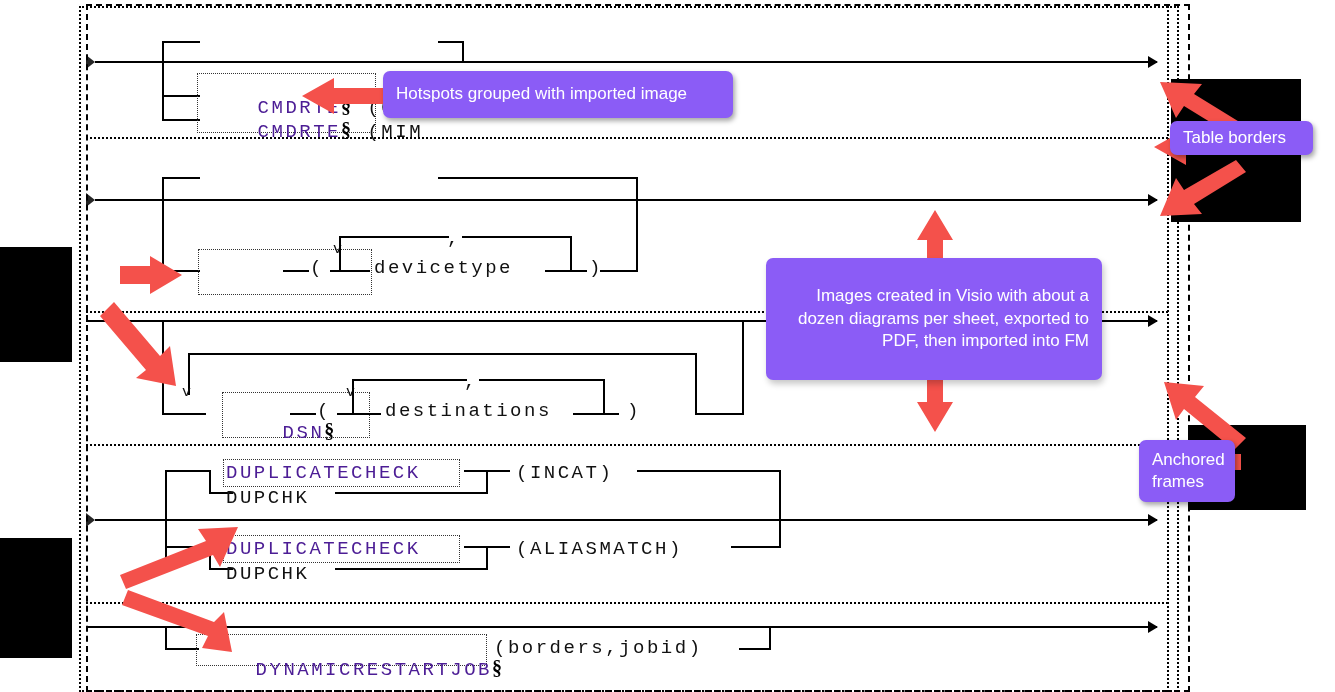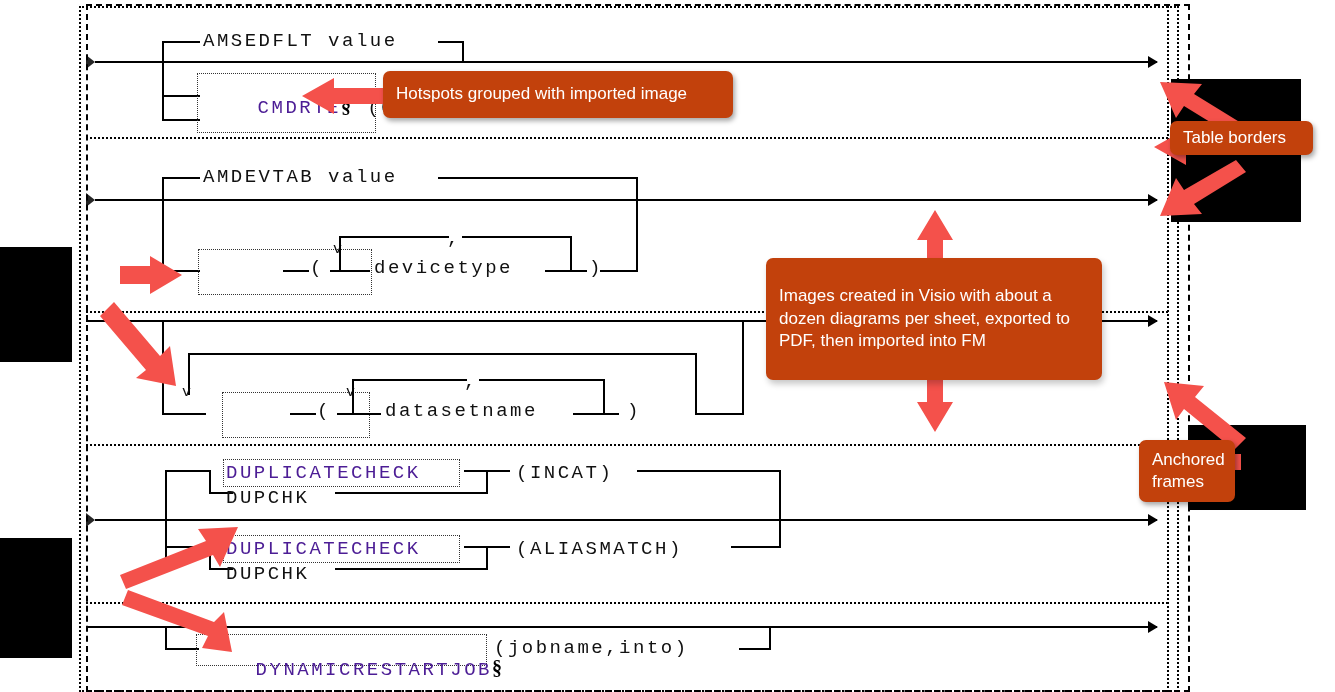--- a/index.html
+++ b/index.html
@@ -62,7 +62,6 @@
   <div class="hl" style="left:162px;top:95px;width:38px;"></div>
   <div class="hl" style="left:162px;top:119px;width:38px;"></div>
 
-  <div class="mono" style="left:203px;top:32px;">AMSEDFLT value</div>
   <div class="hl" style="left:438px;top:41px;width:26px;"></div>
   <div class="vl" style="left:462px;top:41px;height:22px;"></div>
 

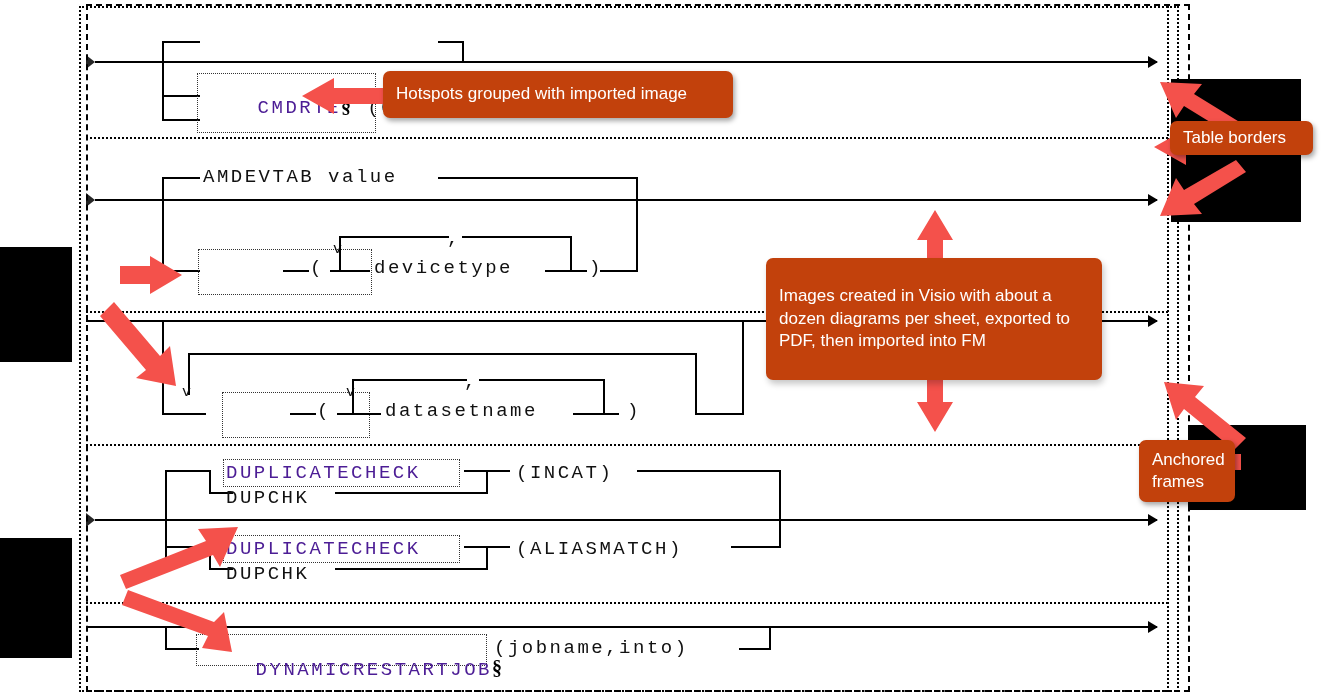--- a/index.html
+++ b/index.html
@@ -31,7 +31,7 @@
 
   
   .shadowblk{position:absolute;background:#000;}
-  .callout{position:absolute;background:#c2410c;border-radius:7px;color:#fff;
+  .callout{position:absolute;background:#8b5cf6;border-radius:7px;color:#fff;
            font-size:17px;line-height:1.32;padding:17px 13px;box-sizing:border-box;
            box-shadow:2px 3px 5px rgba(0,0,0,.35);}
   .callout.plain{box-shadow:2px 4px 6px rgba(0,0,0,.22);}

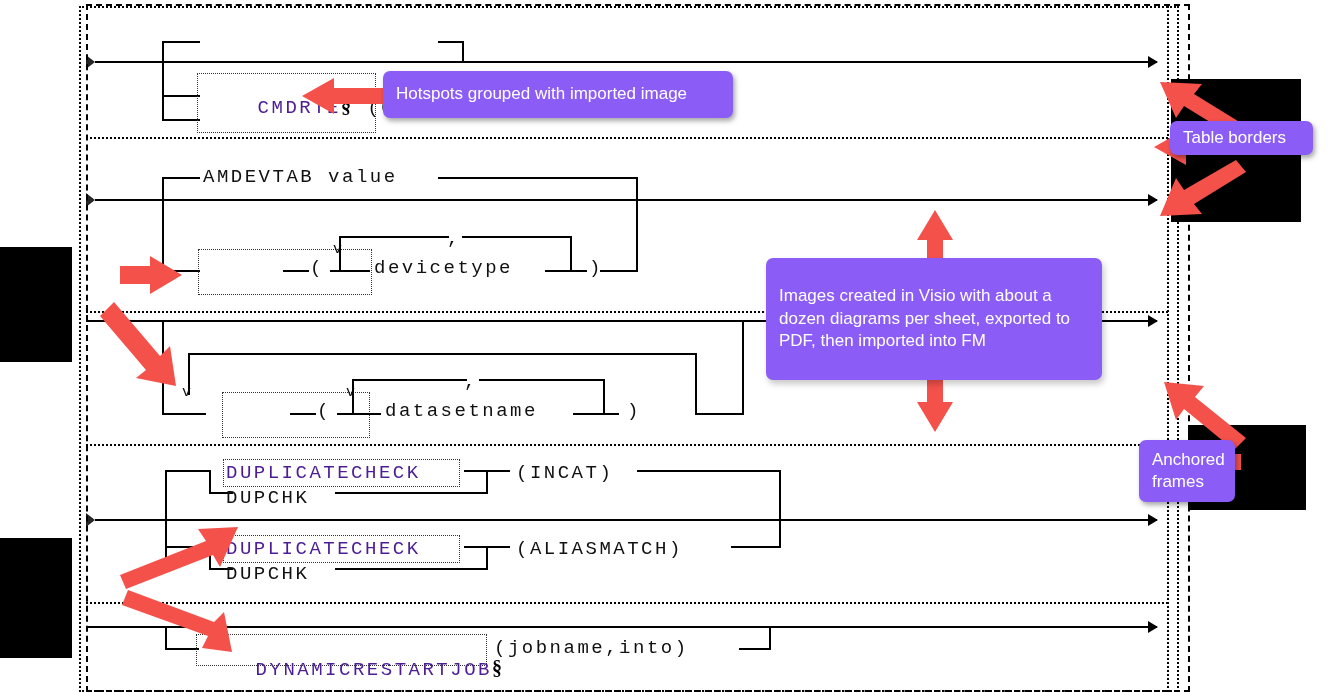--- a/index.html
+++ b/index.html
@@ -69,6 +69,9 @@
   <div class="mono" style="left:202px;top:77px;">
     <span class="kw">CMDRTE</span><span class="sect">§</span><span> (GRS</span>
   </div>
+  <div class="mono" style="left:202px;top:101px;">
+    <span class="kw">CMDRTE</span><span class="sect">§</span><span> (MIM</span>
+  </div>
 
   <div class="startmark" style="left:86px;top:193px;"></div>
   <div class="hl" style="left:95px;top:199px;width:1062px;"></div>

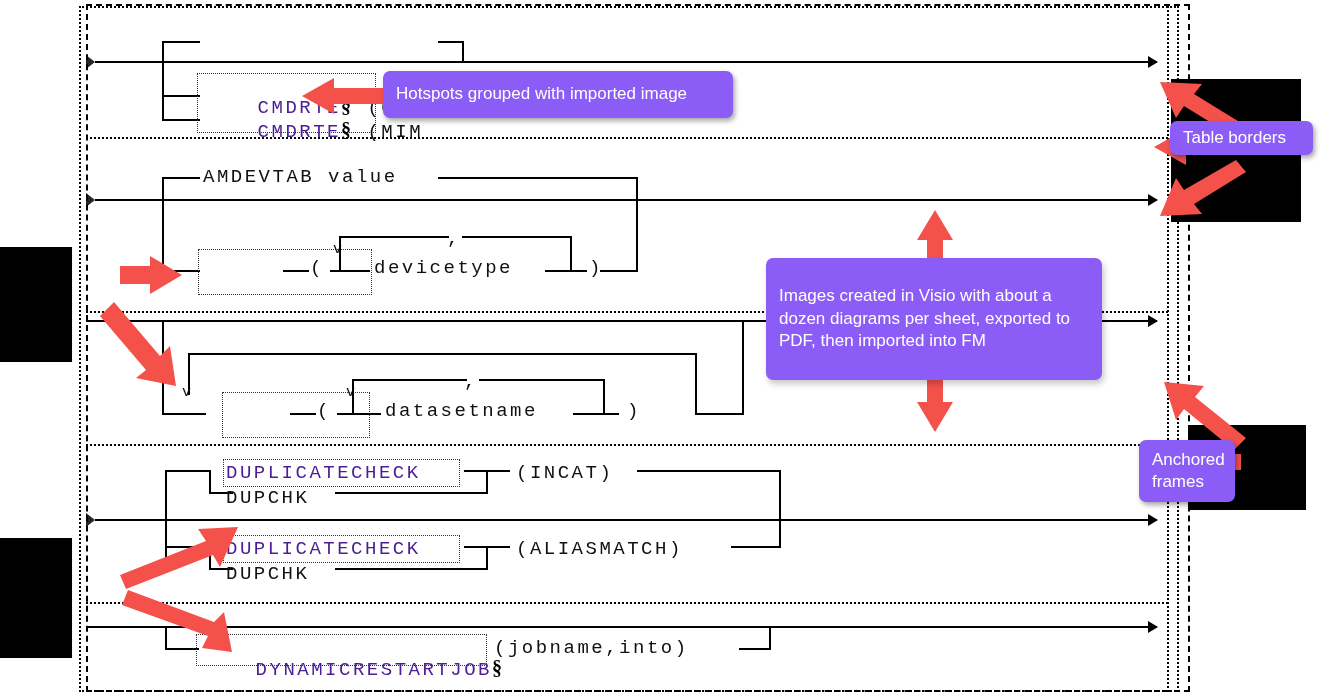--- a/index.html
+++ b/index.html
@@ -81,7 +81,6 @@
   <div class="hl" style="left:162px;top:177px;width:38px;"></div>
   <div class="hl" style="left:162px;top:270px;width:38px;"></div>
 
-  <div class="mono" style="left:203px;top:168px;">AMDEVTAB value</div>
   <div class="hl" style="left:438px;top:177px;width:200px;"></div>
   <div class="vl" style="left:636px;top:177px;height:95px;"></div>
   <div class="hl" style="left:600px;top:270px;width:38px;"></div>

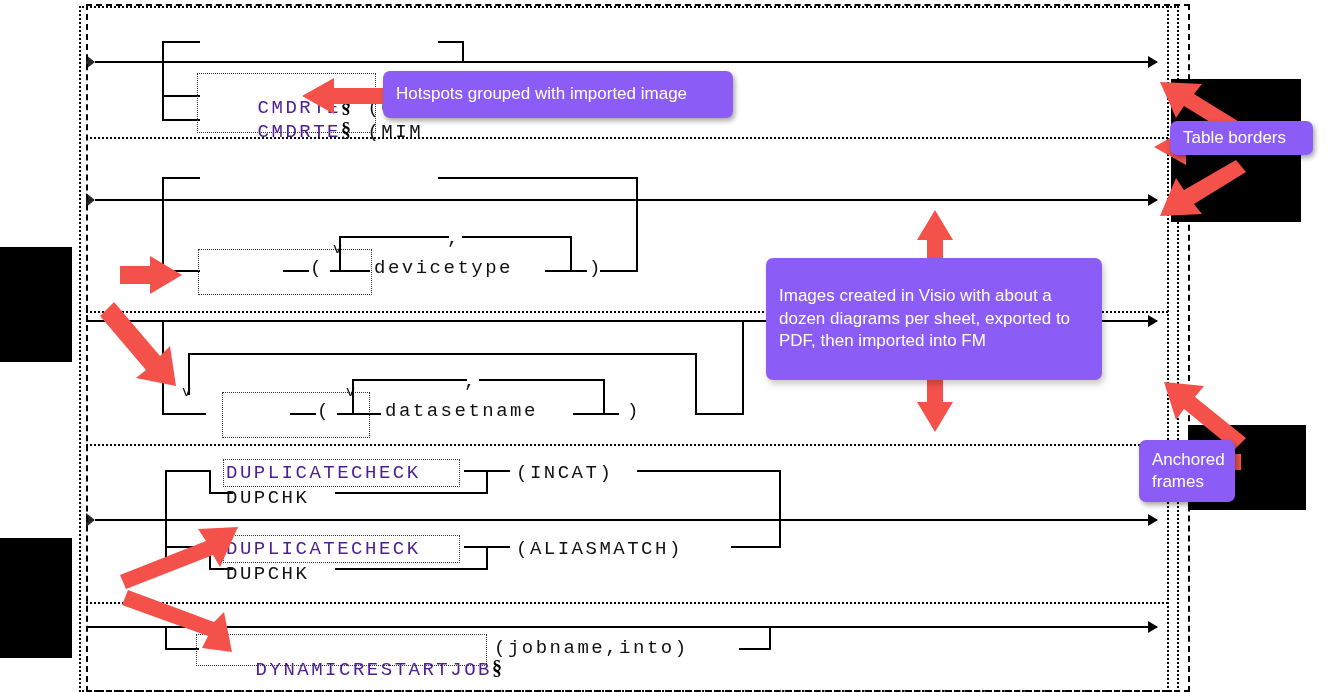--- a/index.html
+++ b/index.html
@@ -226,7 +226,7 @@
       <path d="M22,62 L4,32 L14,32 L14,2 L30,2 L30,32 L40,32 Z" fill="#f4514b"></path>
     </svg>
   </div>
-  <div class="callout plain" style="left:766px;top:258px;width:336px;height:122px;display:flex;align-items:center;">
+  <div class="callout plain" style="left:766px;top:258px;width:336px;height:122px;display:flex;align-items:center;text-align:right;">
     <span>Images created in Visio with about a dozen diagrams per sheet, exported to PDF, then imported into FM</span>
   </div>
 

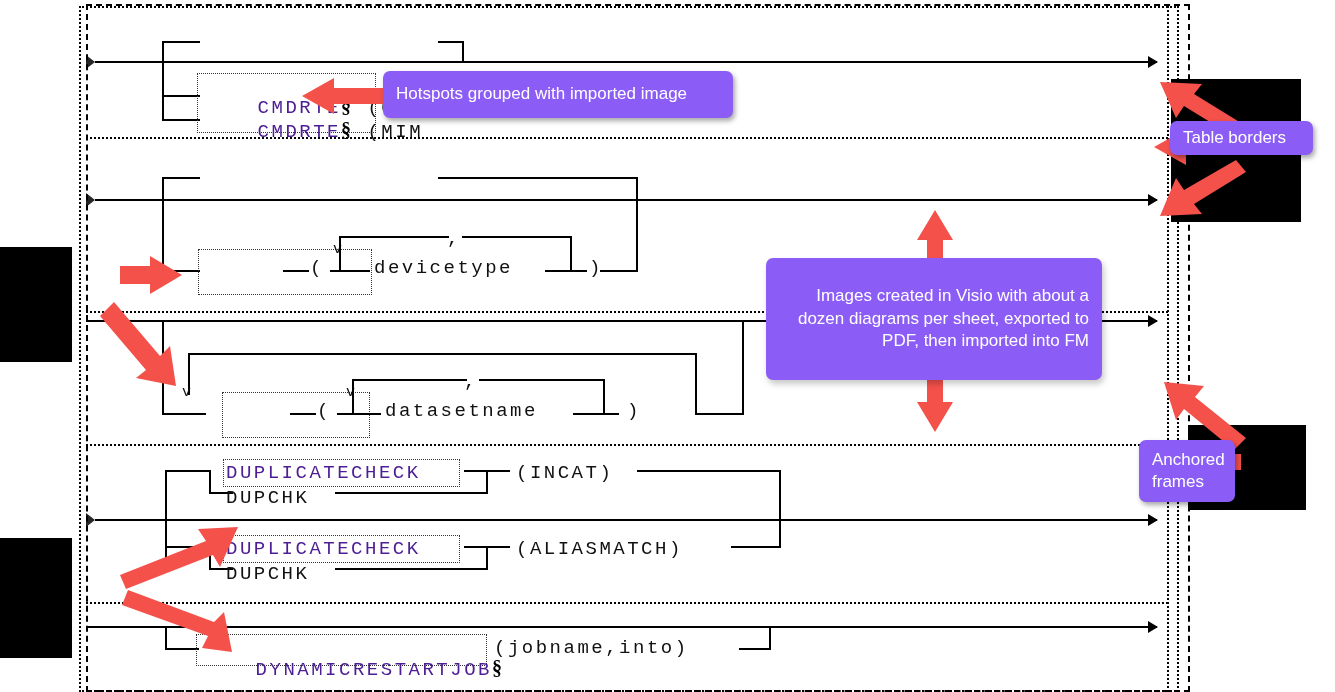--- a/index.html
+++ b/index.html
@@ -120,7 +120,7 @@
   <div class="mono" style="left:317px;top:402px;">(</div>
   <div class="hl" style="left:337px;top:413px;width:44px;"></div>
   <div class="mono" style="left:346px;top:385px;font-size:15px;">v</div>
-  <div class="mono" style="left:385px;top:402px;">datasetname</div>
+  <div class="mono" style="left:385px;top:402px;">destinations</div>
   <div class="hl" style="left:573px;top:413px;width:46px;"></div>
   <div class="mono" style="left:627px;top:402px;">)</div>
 

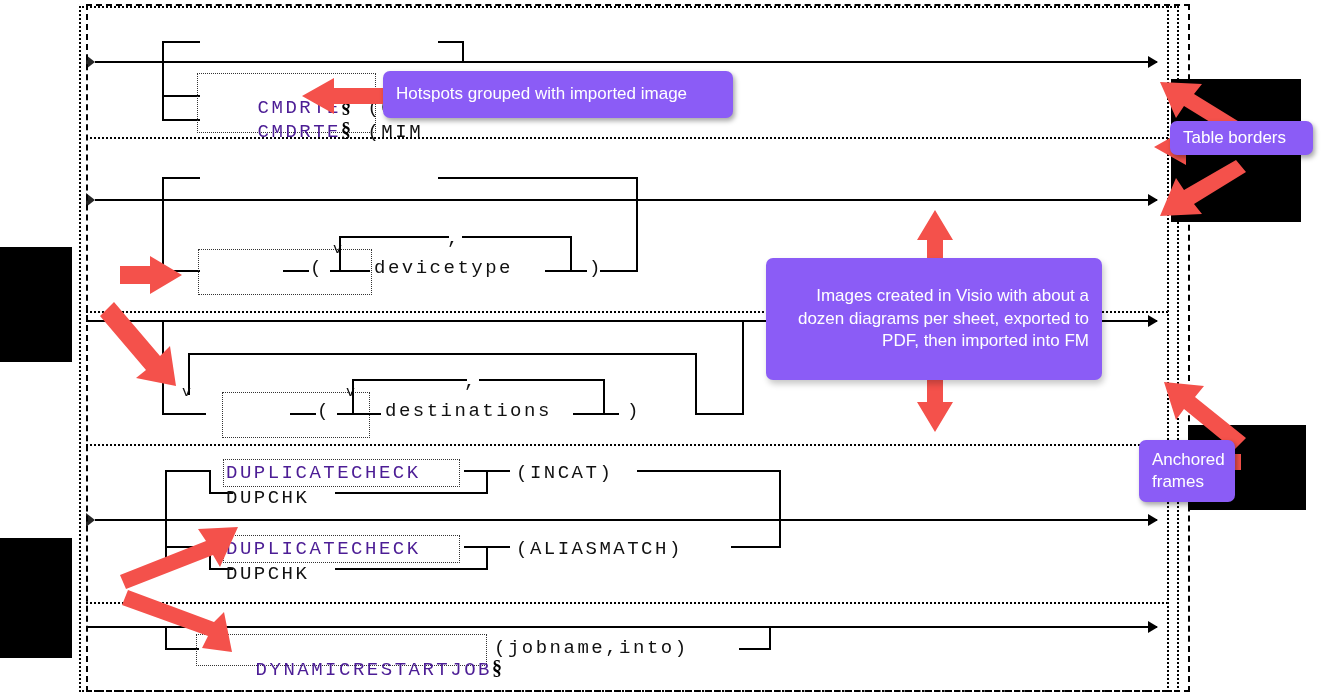--- a/index.html
+++ b/index.html
@@ -116,6 +116,9 @@
   <div class="hl" style="left:695px;top:413px;width:49px;"></div>
 
   <div class="hotspot" style="left:222px;top:392px;width:146px;height:44px;"></div>
+  <div class="mono" style="left:227px;top:402px;">
+    <span class="kw">DSN</span><span class="sect">§</span>
+  </div>
   <div class="hl" style="left:290px;top:413px;width:26px;"></div>
   <div class="mono" style="left:317px;top:402px;">(</div>
   <div class="hl" style="left:337px;top:413px;width:44px;"></div>

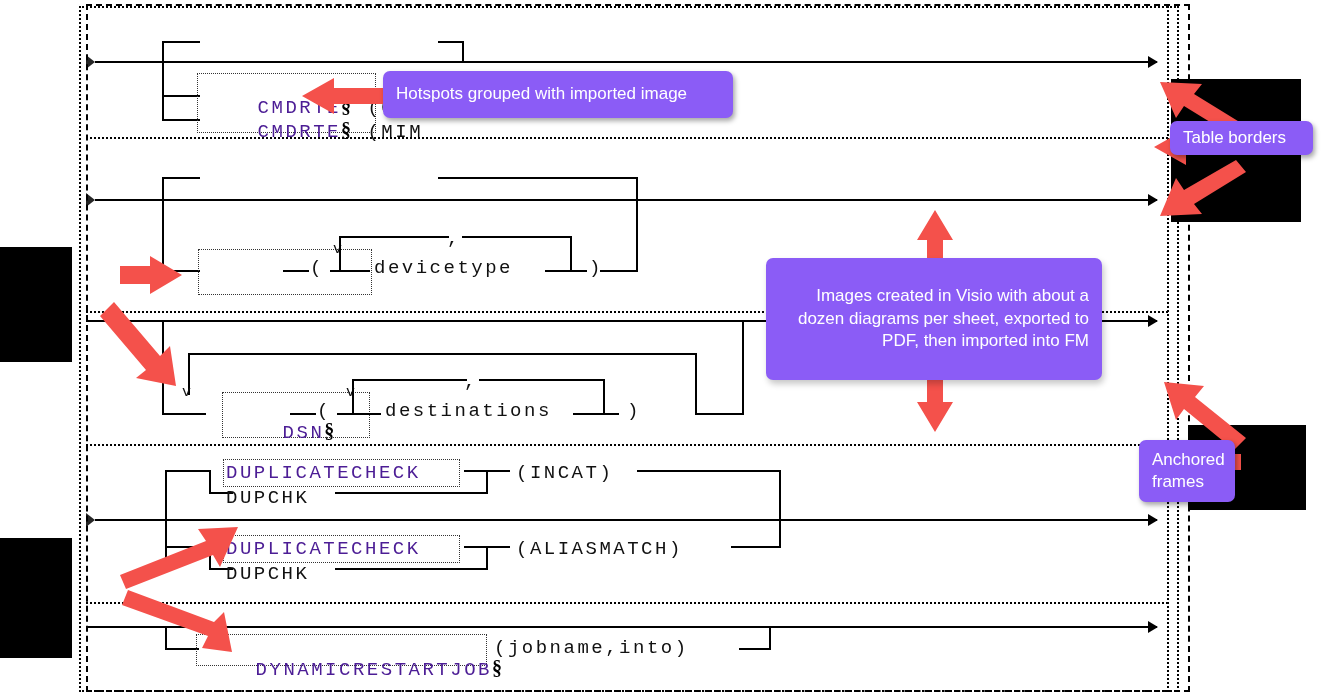--- a/index.html
+++ b/index.html
@@ -174,7 +174,7 @@
   <div class="mono" style="left:200px;top:639px;">
     <span class="kw">DYNAMICRESTARTJOB</span><span class="sect">§</span>
   </div>
-  <div class="mono" style="left:494px;top:639px;">(jobname,into)</div>
+  <div class="mono" style="left:494px;top:639px;">(borders,jobid)</div>
   <div class="hl" style="left:739px;top:648px;width:32px;"></div>
   <div class="vl" style="left:769px;top:626px;height:24px;"></div>
 

